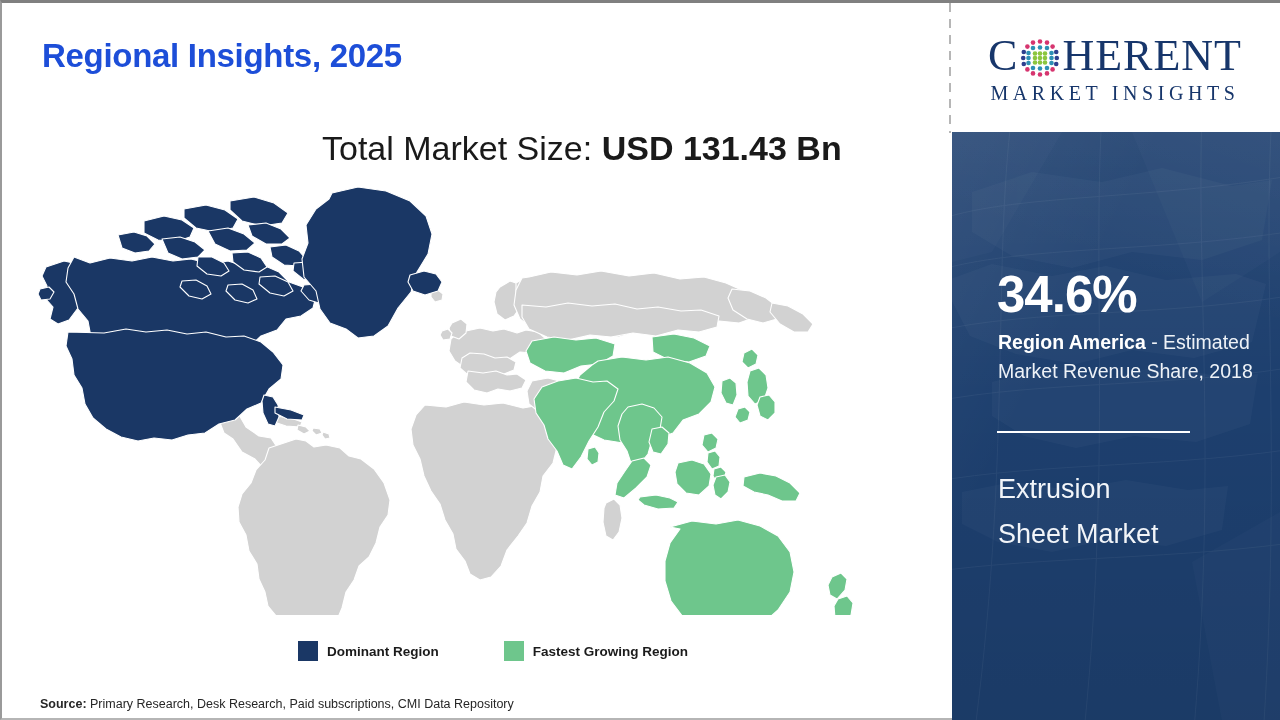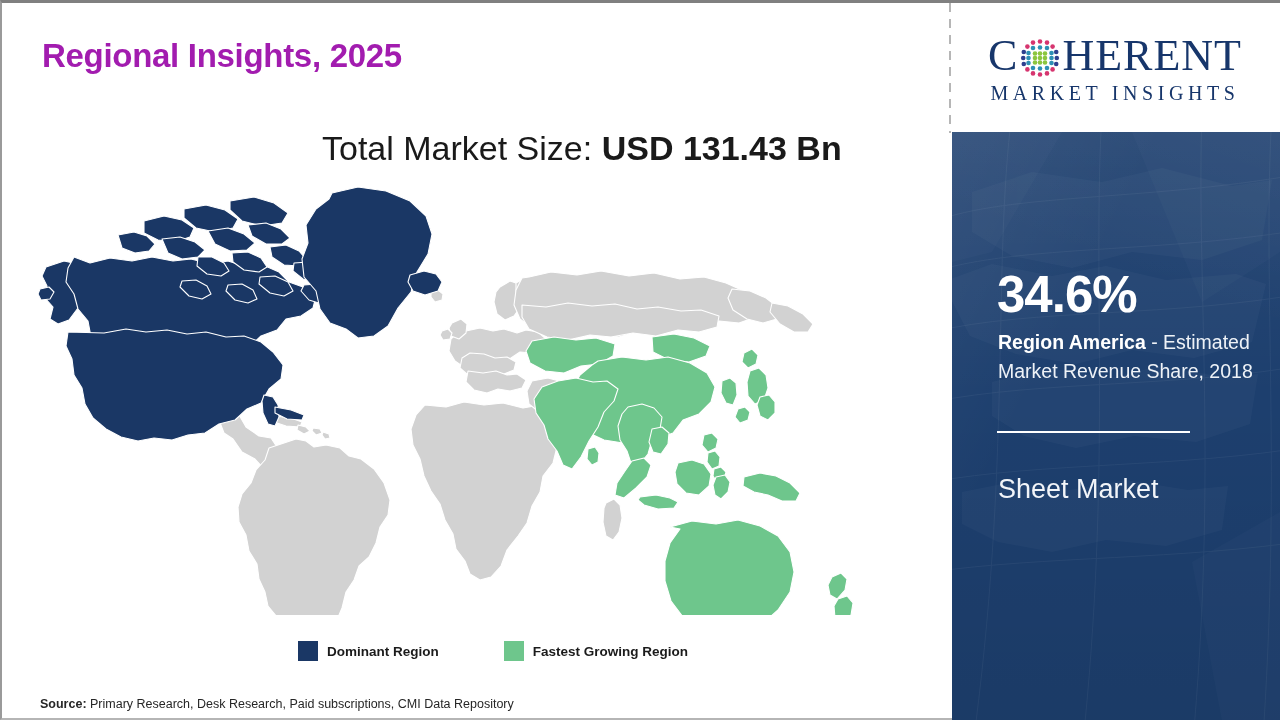--- a/index.html
+++ b/index.html
@@ -20,7 +20,7 @@
   
   #title{
     position:absolute;left:40px;top:34px;
-    font-size:33px;font-weight:bold;color:#a21caf;
+    font-size:33px;font-weight:bold;color:#1d4ed8;
     letter-spacing:-0.3px;
   }
   #subtitle{

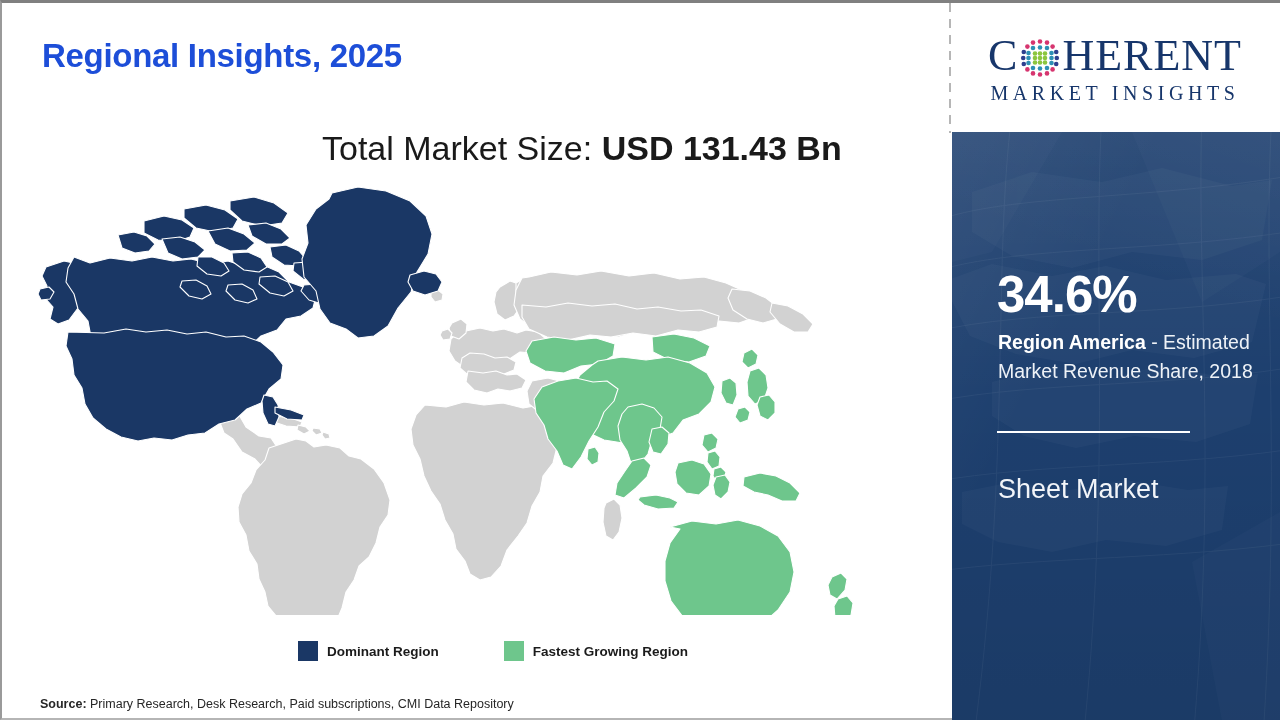--- a/index.html
+++ b/index.html
@@ -360,6 +360,7 @@
       </div>
       <div id="panel-rule"></div>
       <div id="market-name">
+        <div>Extrusion</div>
         <div>Sheet Market</div>
       </div>
     </div>

